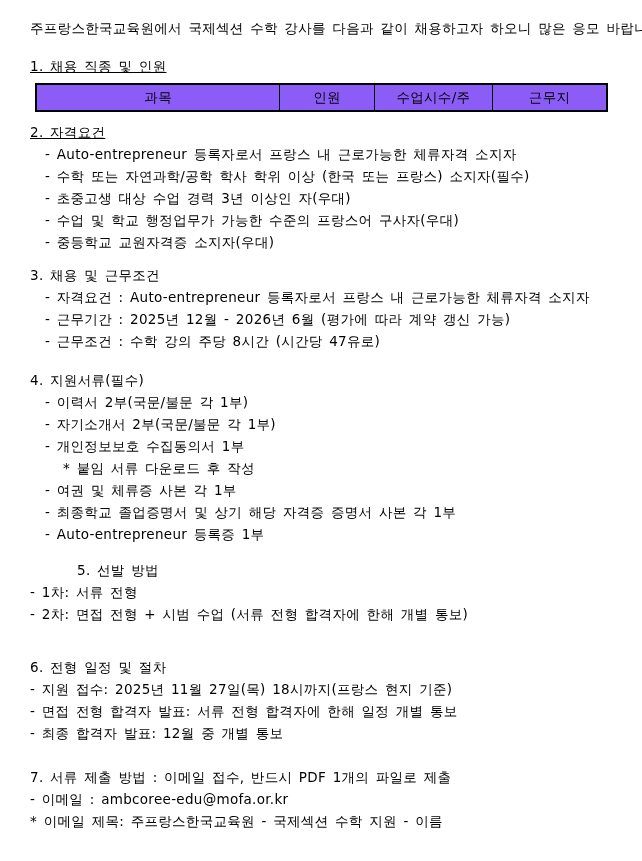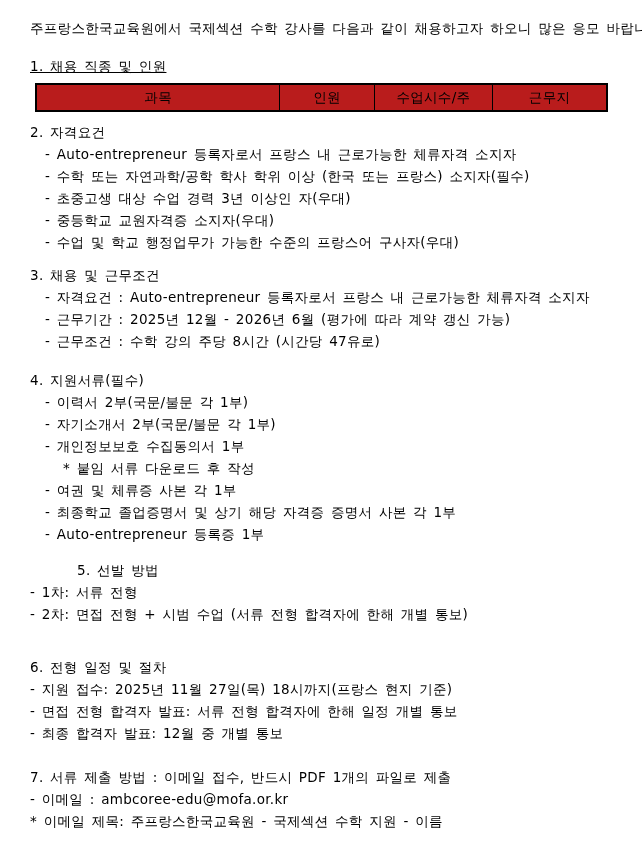--- a/index.html
+++ b/index.html
@@ -55,7 +55,7 @@
     letter-spacing: 0.3px;
   }
   table.recruit th {
-    background: #b91c1c;
+    background: #8b5cf6;
     height: 25px;
   }
   table.recruit td {

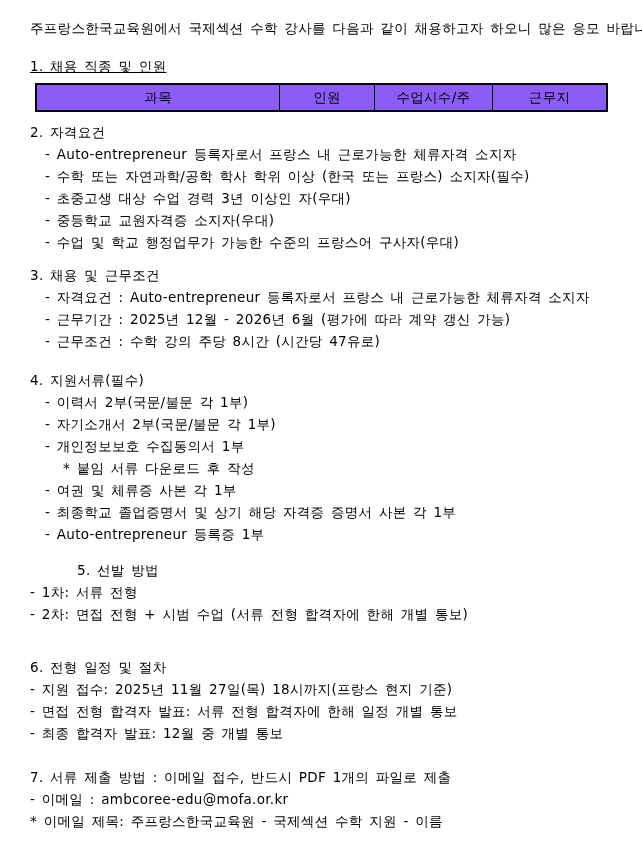--- a/index.html
+++ b/index.html
@@ -29,7 +29,7 @@
   }
   .heading { font-weight: normal; }
   .mt-s1 { margin-top: 16px; text-decoration: underline; }
-  .mt-s2 { margin-top: 9px; }
+  .mt-s2 { margin-top: 9px; text-decoration: underline; }
   .mt-s3 { margin-top: 11px; }
   .mt-s4 { margin-top: 17px; }
   .mt-s5 { margin-top: 14px; margin-left: 47px; }

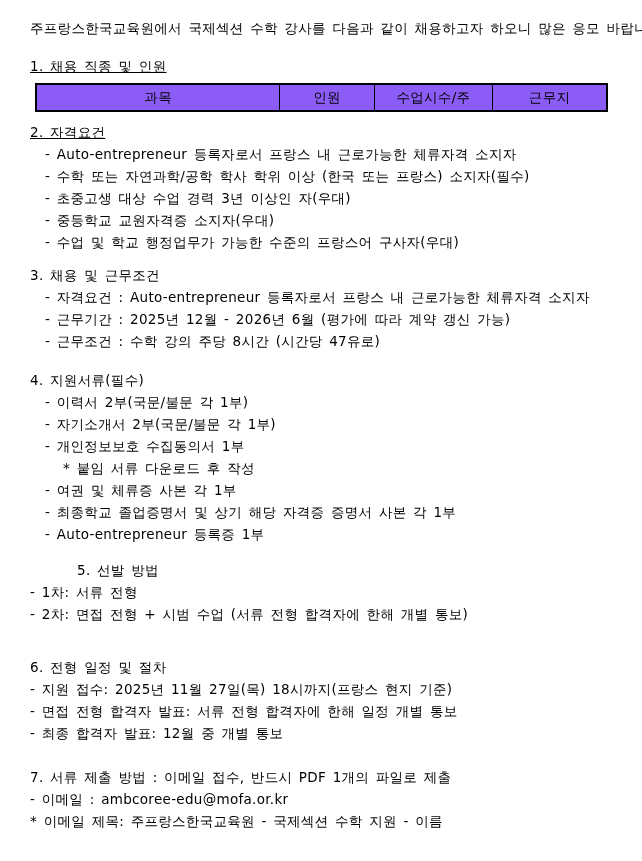--- a/index.html
+++ b/index.html
@@ -97,8 +97,8 @@
   <div class="line indent1">- Auto-entrepreneur 등록자로서 프랑스 내 근로가능한 체류자격 소지자</div>
   <div class="line indent1">- 수학 또는 자연과학/공학 학사 학위 이상 (한국 또는 프랑스) 소지자(필수)</div>
   <div class="line indent1">- 초중고생 대상 수업 경력 3년 이상인 자(우대)</div>
+  <div class="line indent1">- 수업 및 학교 행정업무가 가능한 수준의 프랑스어 구사자(우대)</div>
   <div class="line indent1">- 중등학교 교원자격증 소지자(우대)</div>
-  <div class="line indent1">- 수업 및 학교 행정업무가 가능한 수준의 프랑스어 구사자(우대)</div>
 
   <div class="line heading mt-s3">3. 채용 및 근무조건</div>
   <div class="line indent1">- 자격요건 : Auto-entrepreneur 등록자로서 프랑스 내 근로가능한 체류자격 소지자</div>

